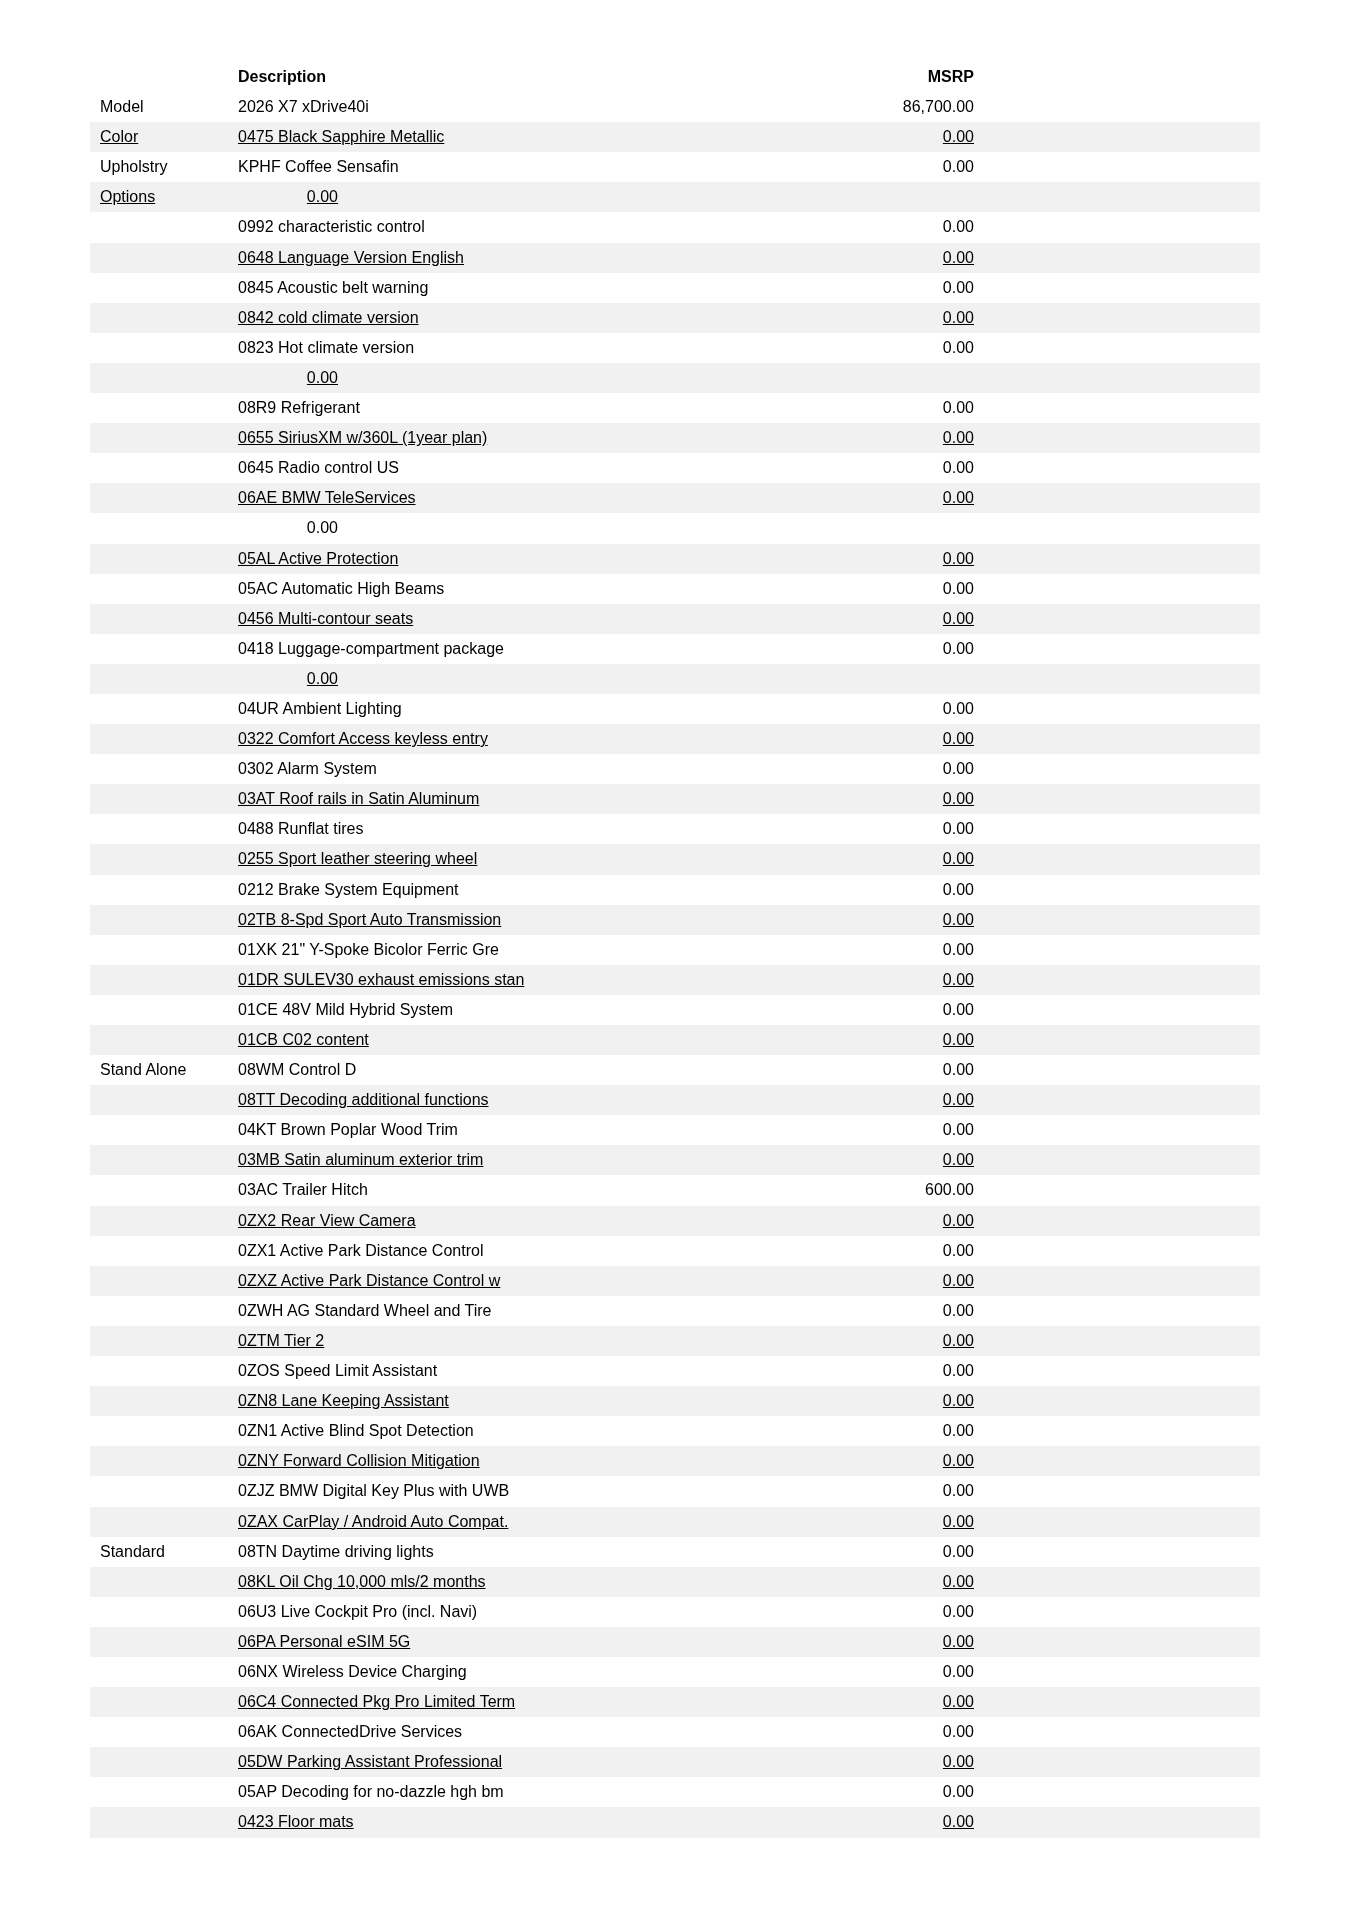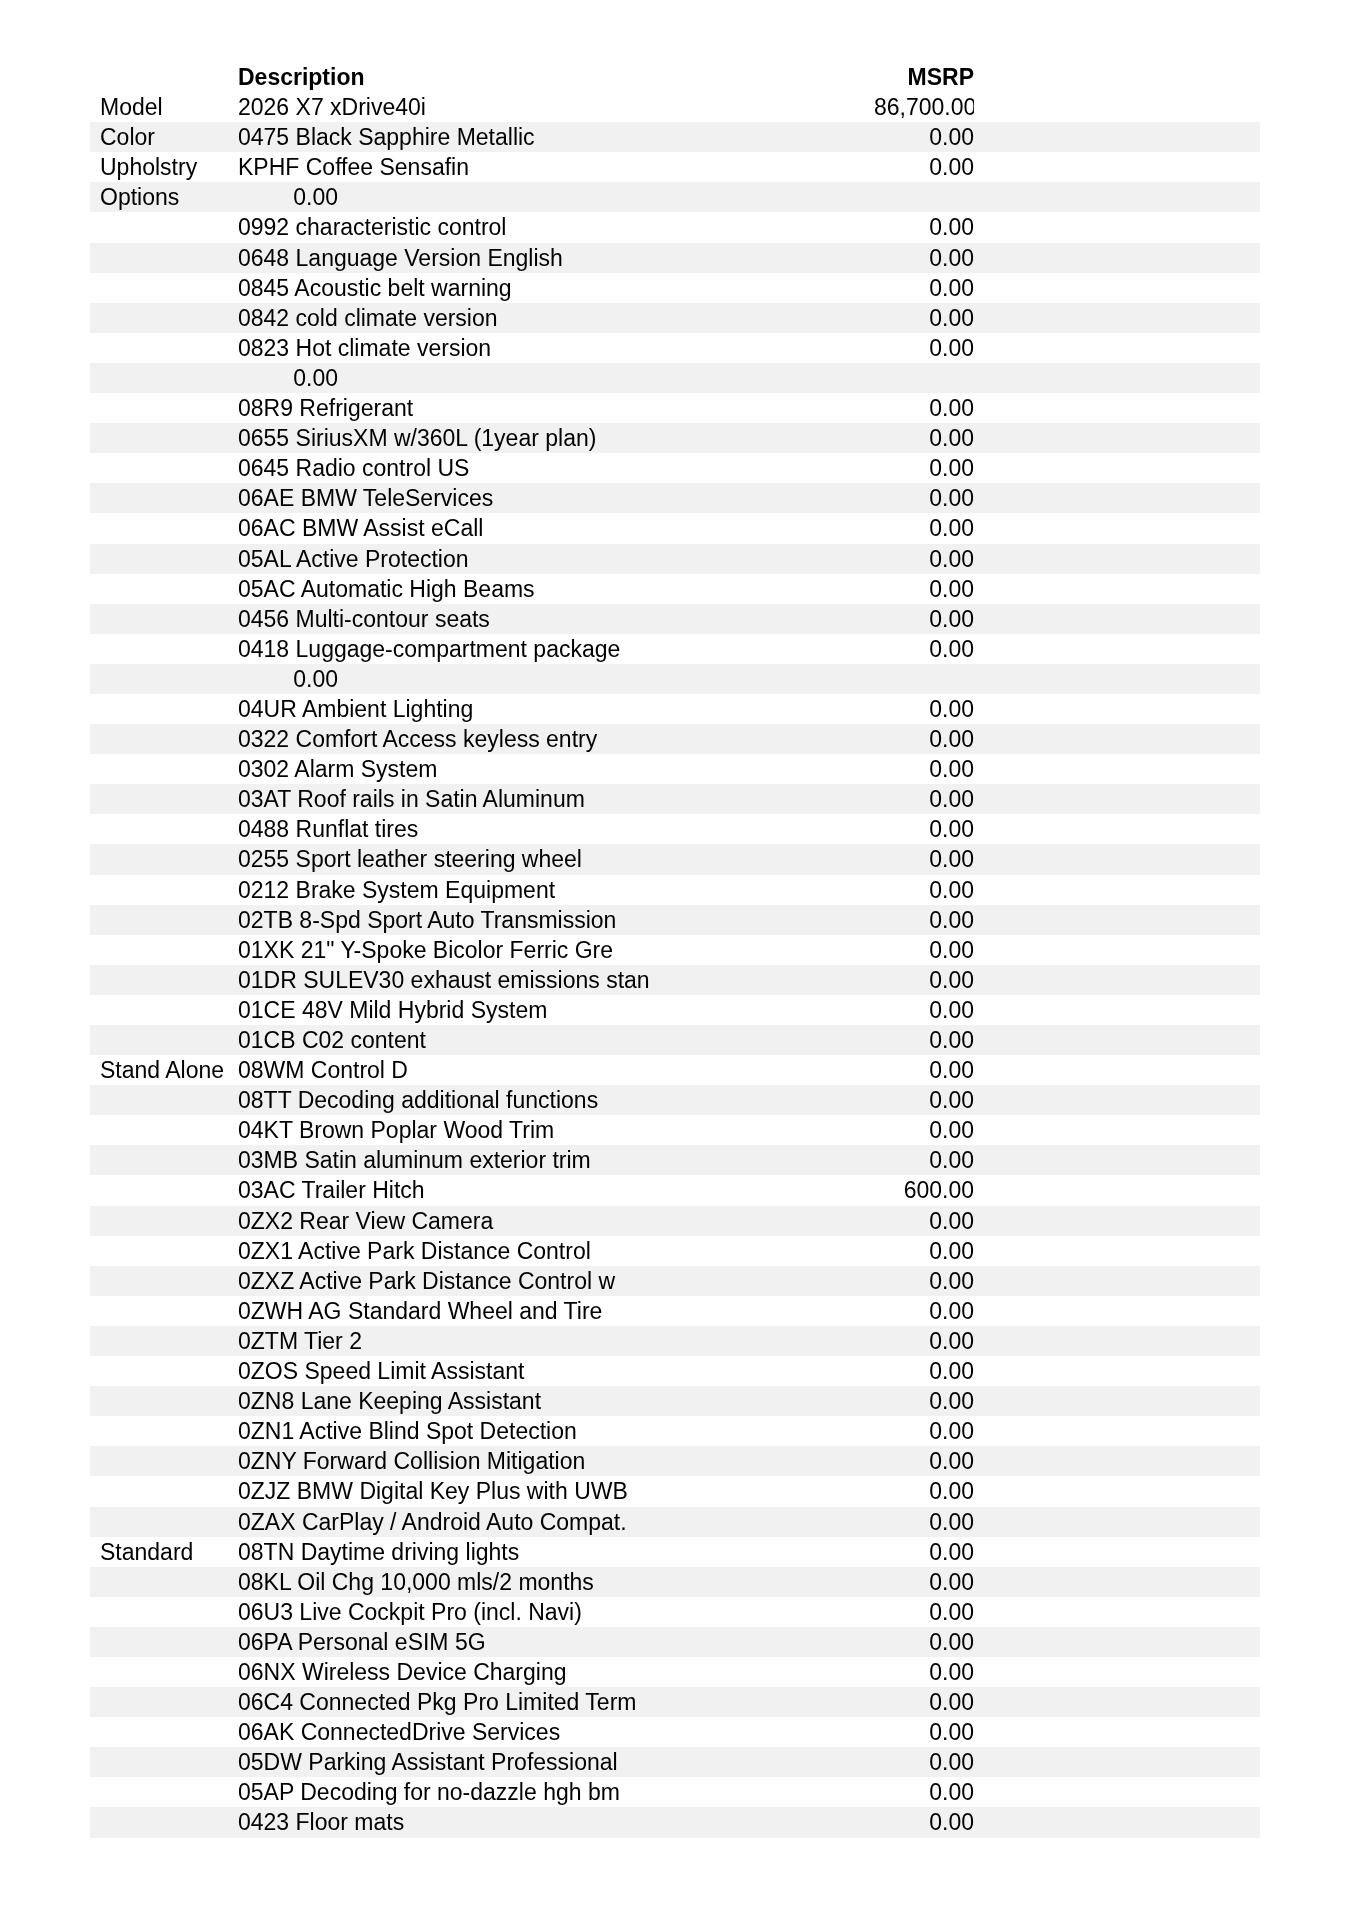--- a/index.html
+++ b/index.html
@@ -30,7 +30,7 @@
     display: flex;
     align-items: center;
     height: 30.1px;
-    font-size: 23px;
+    font-size: 16px;
     line-height: 30.1px;
   }
   .t-row.striped { background: var(--stripe); }

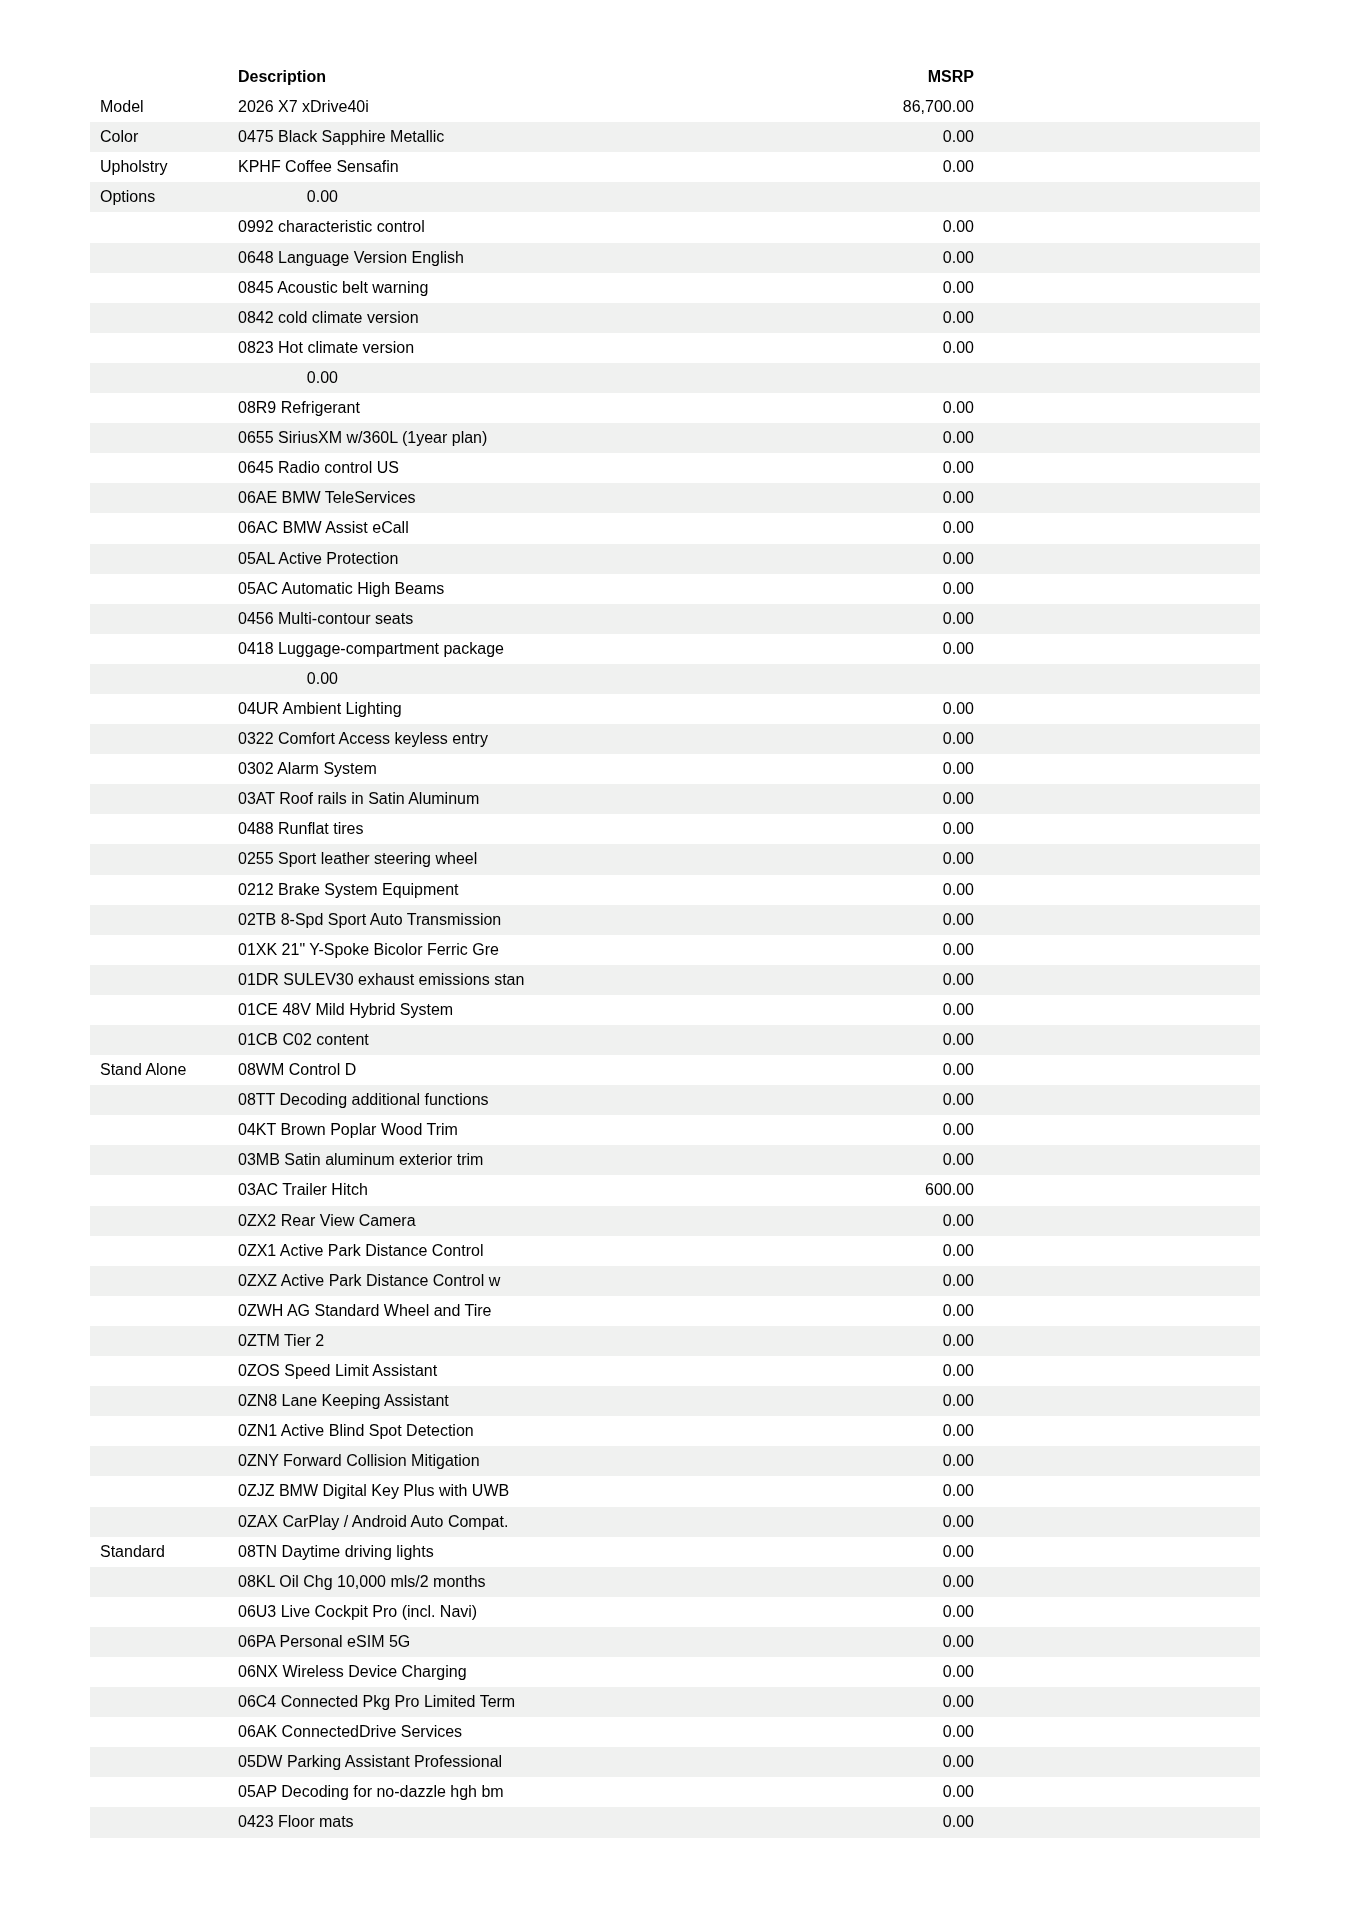--- a/index.html
+++ b/index.html
@@ -33,7 +33,7 @@
     font-size: 16px;
     line-height: 30.1px;
   }
-  .t-row.striped { background: var(--stripe); }
+  .t-row.striped { background: var(--stripe); text-decoration: underline; }
   .cell {
     white-space: nowrap;
     overflow: hidden;

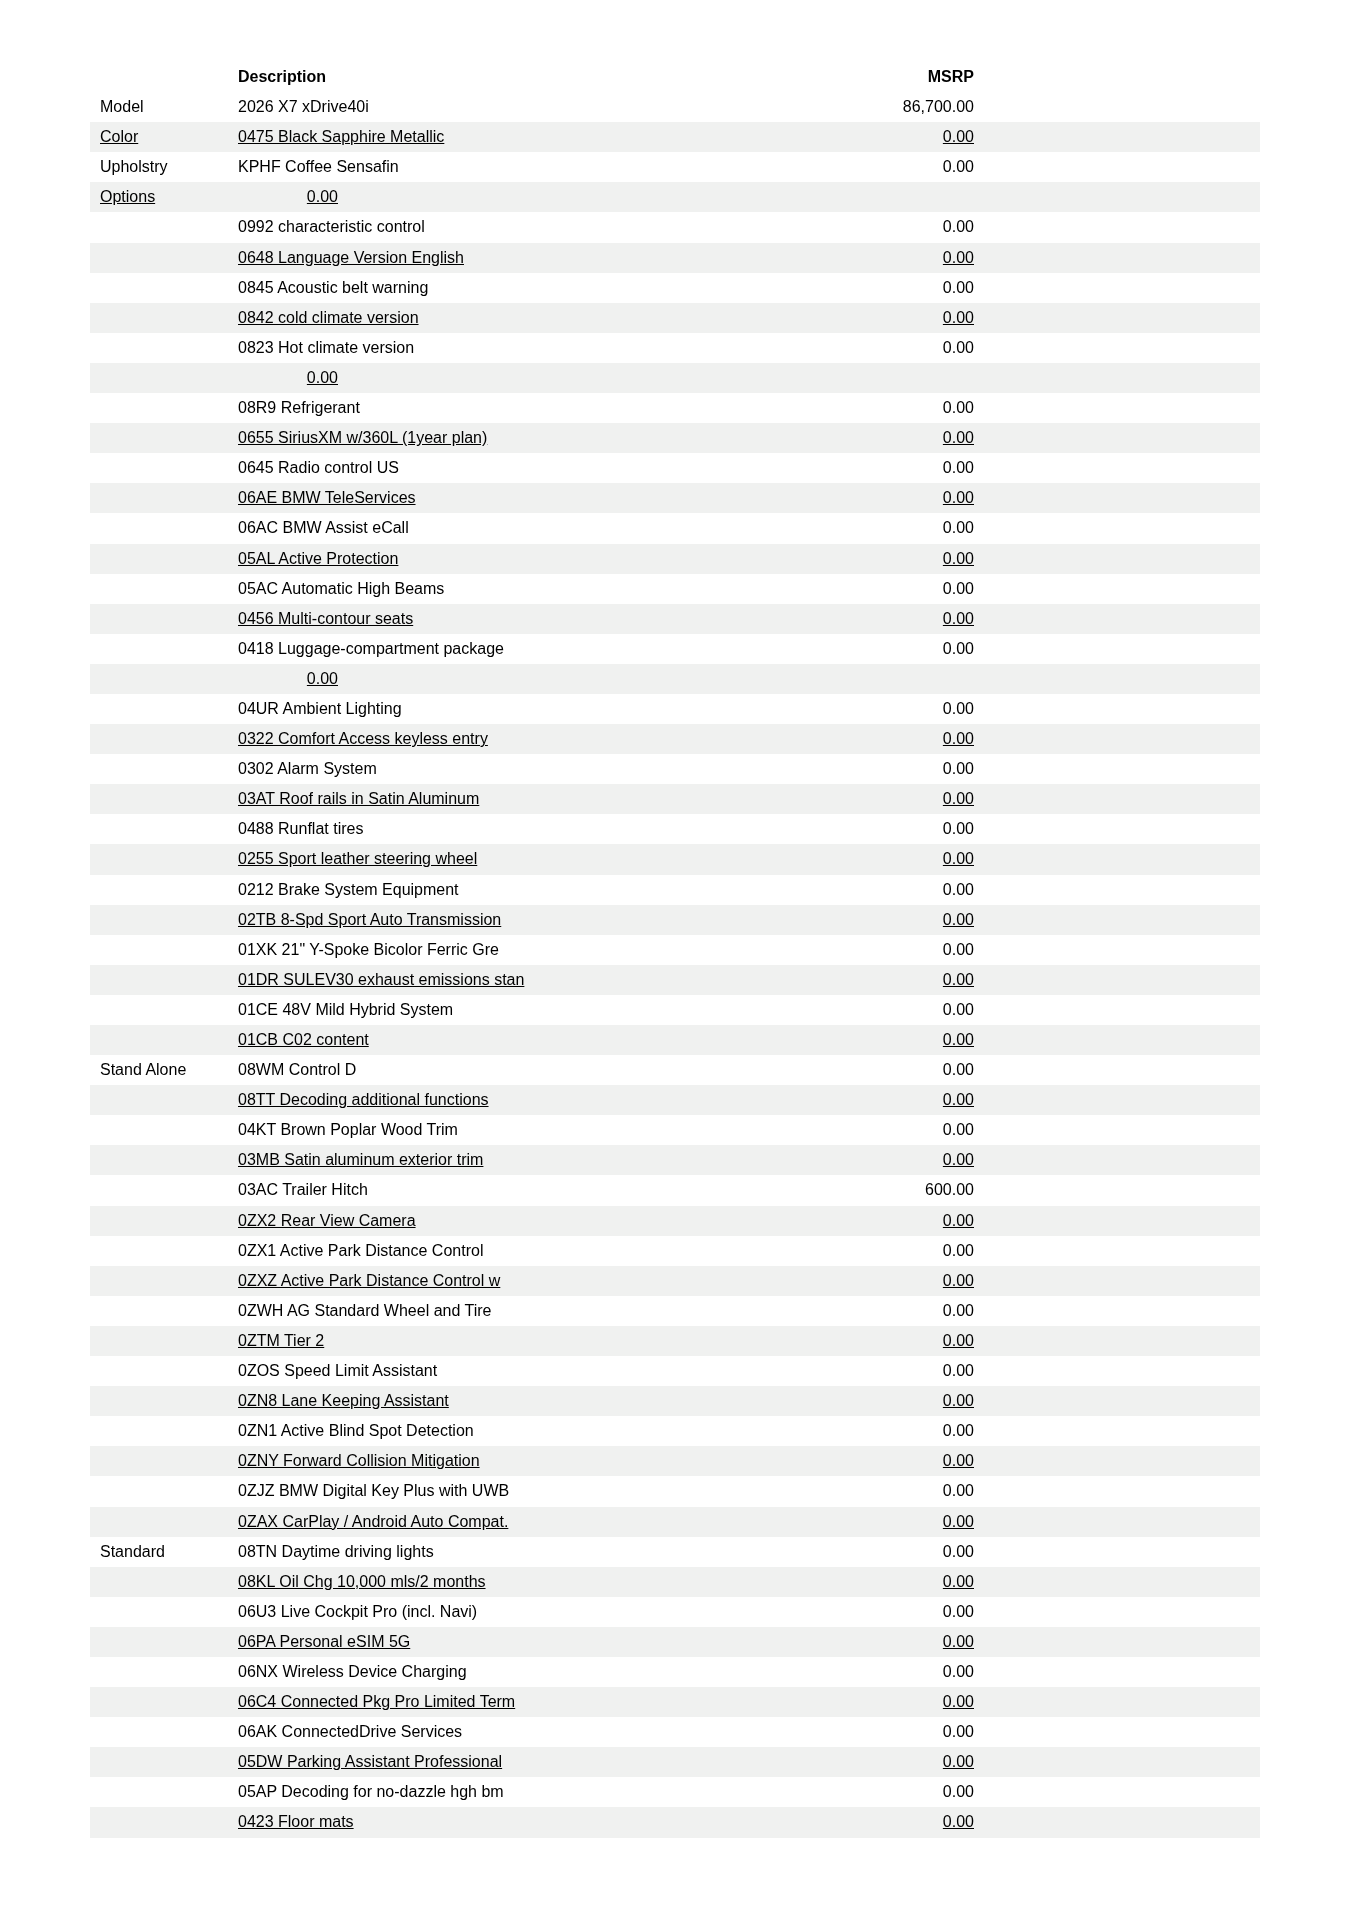--- a/index.html
+++ b/index.html
@@ -141,7 +141,6 @@
         </div>
         <div class="t-row">
           <div class="cell cat"></div>
-          <div class="cell desc">06AC BMW Assist eCall</div>
           <div class="cell msrp">0.00</div>
           <div class="cell endpad"></div>
         </div>

